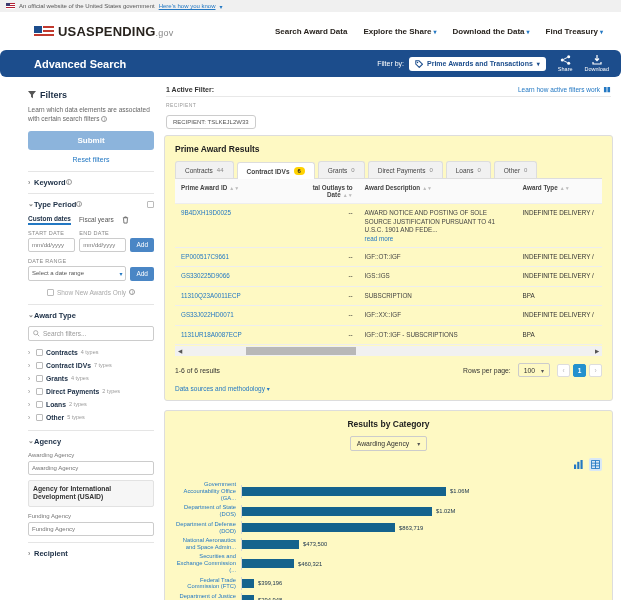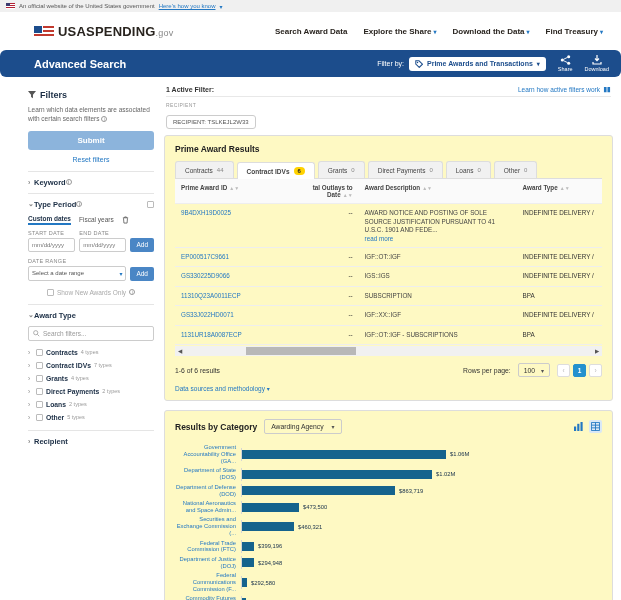--- a/index.html
+++ b/index.html
@@ -132,7 +132,7 @@
   .dsm-link { font-size:6.5px; color:#2378c3; margin-top:8px; cursor:pointer; }
 
   
-  .cat-head { display:flex; align-items:center; gap:7px; margin-bottom:10px; }
+  .cat-head { display:flex; align-items:center; gap:7px; margin-bottom:10px;flex-direction:column; }
   .cat-dd { border:1px solid #ccc; border-radius:2px; font-size:6.8px; padding:3px 6px;
     display:flex; gap:8px; align-items:center; cursor:pointer; color:#333; }
   .cat-icons { margin-left:auto; display:flex; gap:4px; }

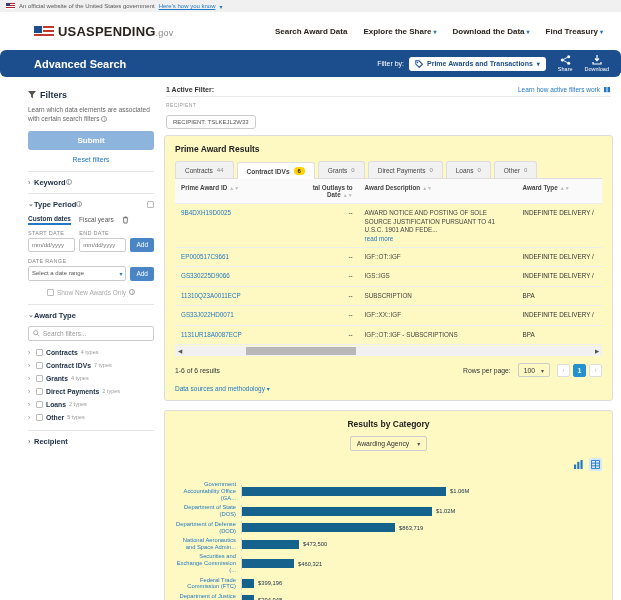--- a/index.html
+++ b/index.html
@@ -333,6 +333,17 @@
       </div>
     </div>
 
+    <div class="sb-sec">
+      <div class="sb-sec-head">
+        <span class="arrow">⌄</span>
+        <span>Agency</span>
+      </div>
+      <div class="agency-lbl">Awarding Agency</div>
+      <input class="tiny-input" placeholder="Awarding Agency" style="">
+      <div class="agency-sel">Agency for International Development (USAID)</div>
+      <div class="agency-lbl">Funding Agency</div>
+      <input class="tiny-input" placeholder="Funding Agency" style="">
+    </div>
 
     <div class="sb-sec">
       <div class="sb-sec-head">

